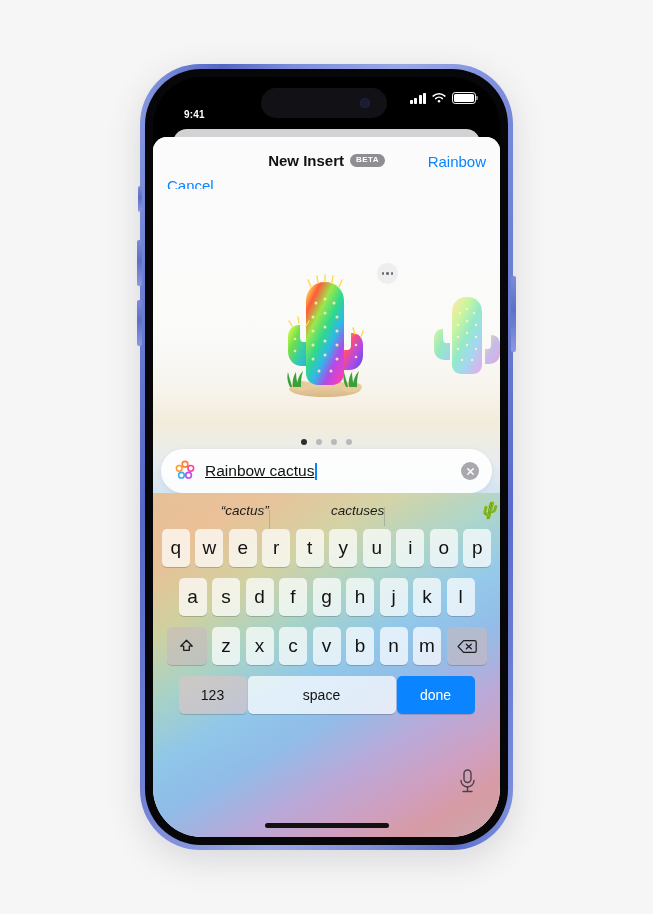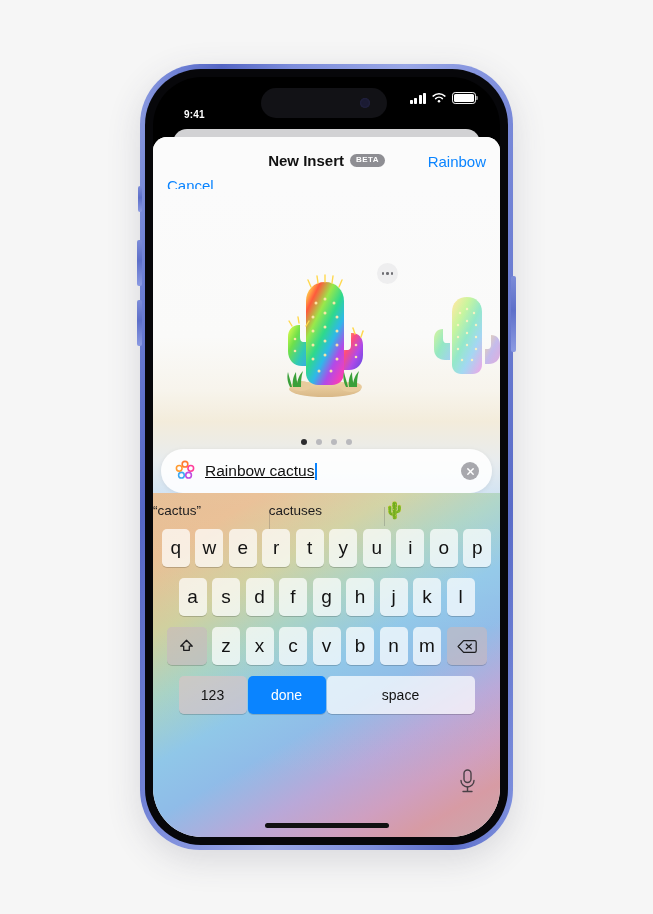--- a/index.html
+++ b/index.html
@@ -239,10 +239,11 @@
   }
   .predict .slot {
     flex: 1;
-    text-align: left;
+    text-align: right;
     font-size: 13.5px;
     color: #1c1c1e;
     position: relative;
+    font-style: italic;
   }
   .predict .slot + .slot::before {
     content: "";

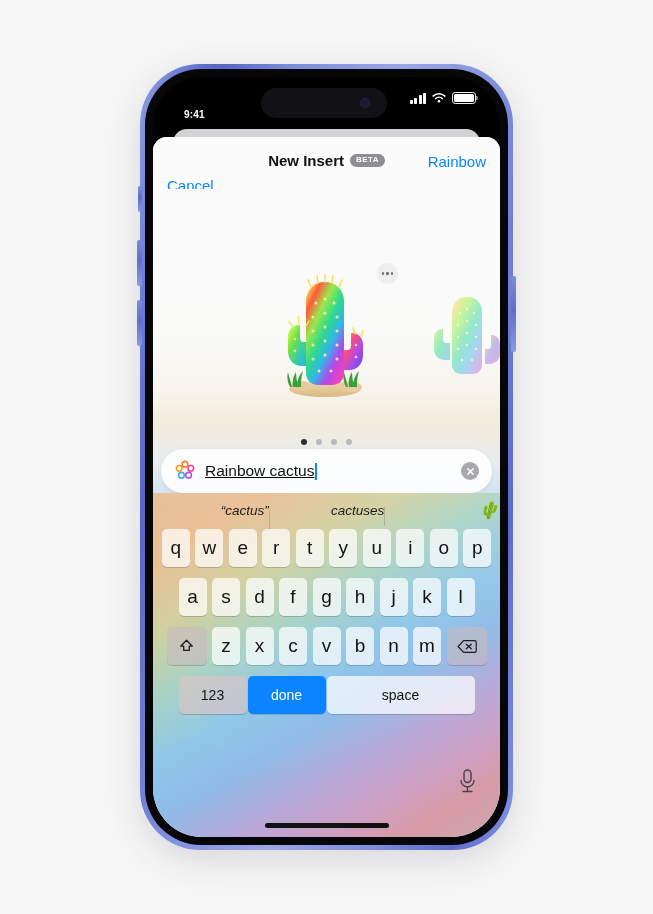--- a/index.html
+++ b/index.html
@@ -564,8 +564,8 @@
 
           <div class="row r4">
             <div class="key num">123</div>
+            <div class="key space">space</div>
             <div class="key done">done</div>
-            <div class="key space">space</div>
           </div>
         </div>
 

